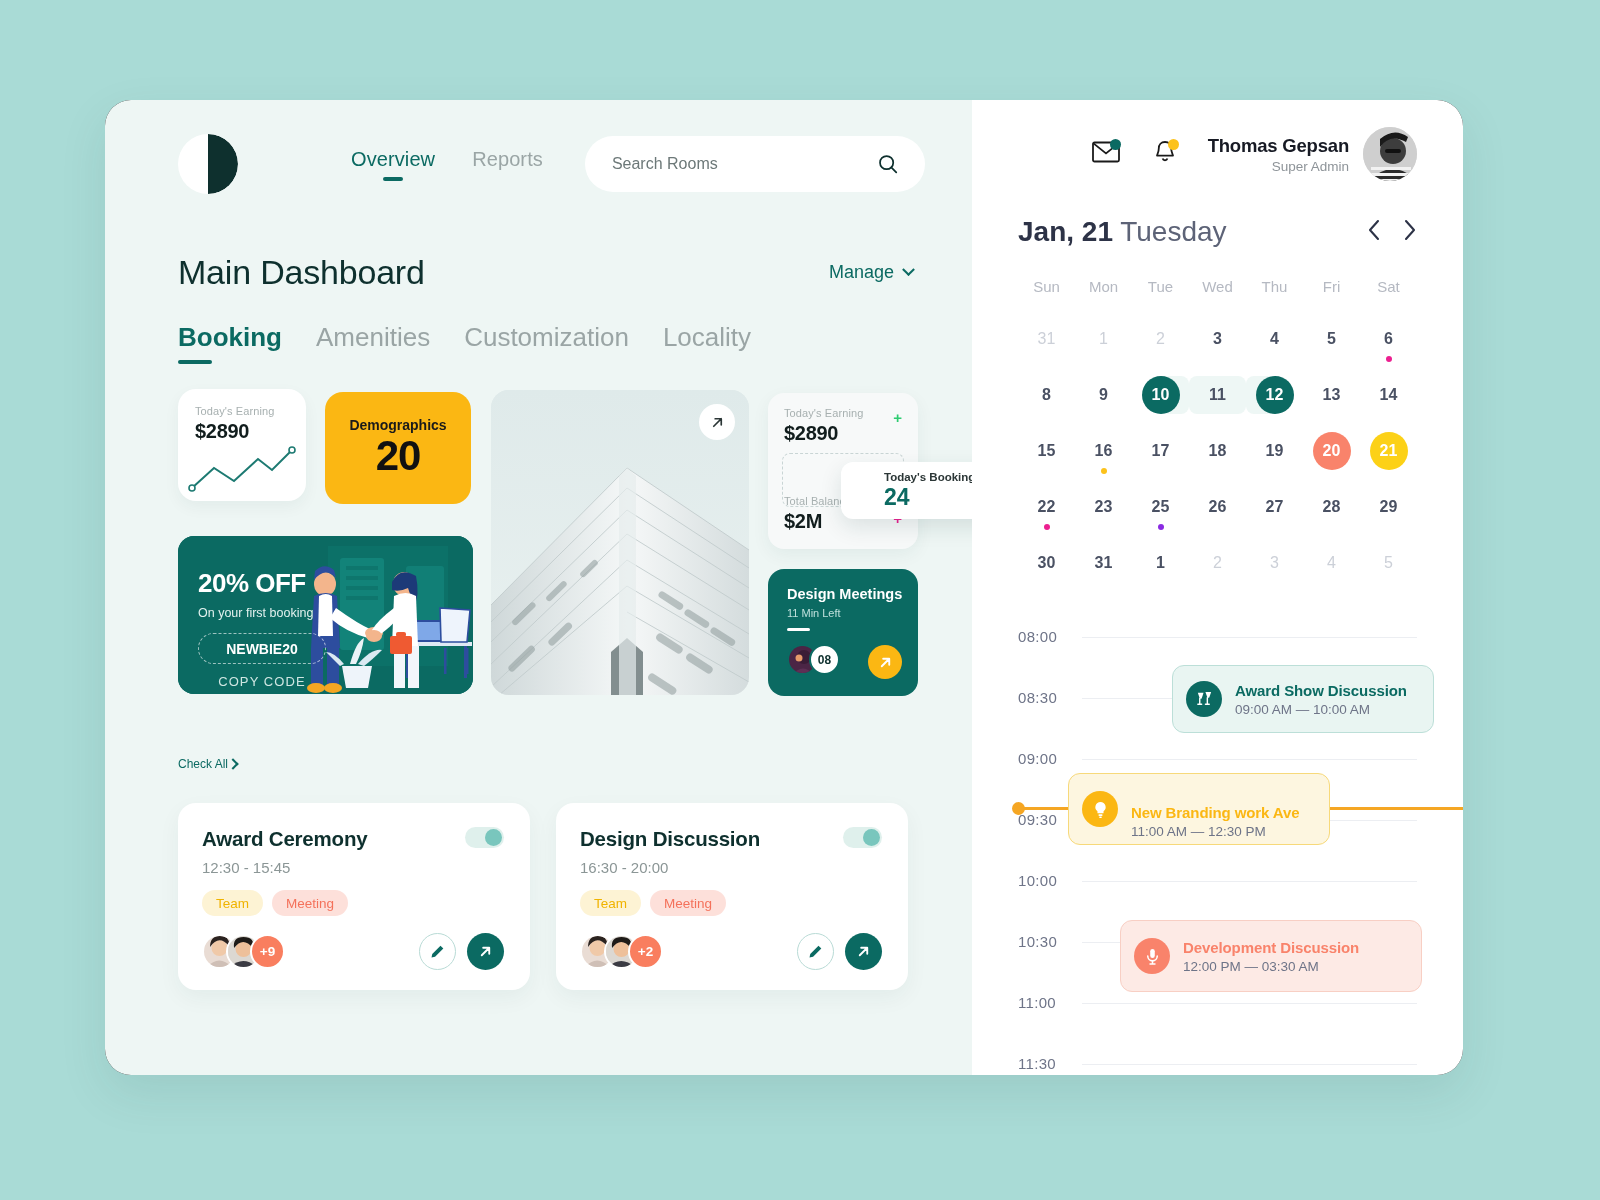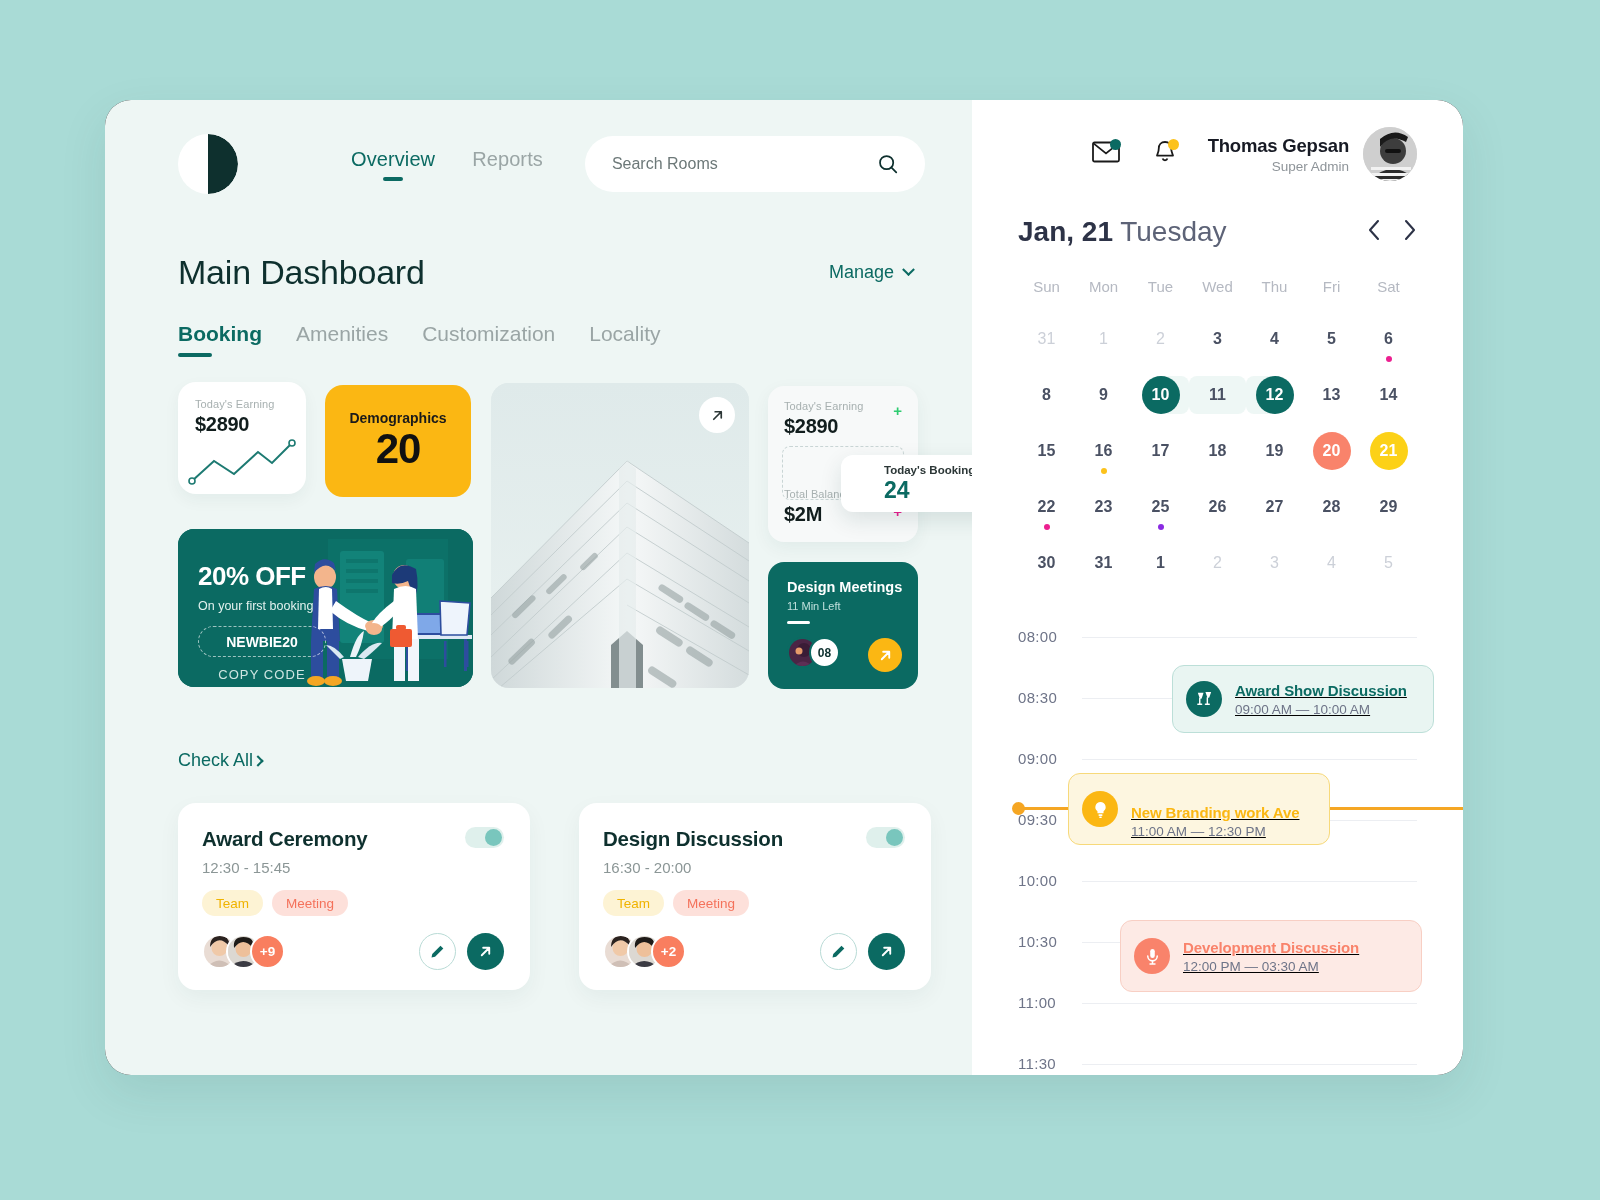--- a/index.html
+++ b/index.html
@@ -77,7 +77,7 @@
   .chev { width: 9px; height: 9px; border-right: 2px solid #0b6a62; border-bottom: 2px solid #0b6a62; transform: rotate(45deg) translate(-2px,-2px); }
 
   .tabs { display: flex; gap: 34px; margin-top: 30px; }
-  .tab { font-size: 21px; color: #9aa5a5; position: relative; padding-bottom: 11px; cursor: pointer; }
+  .tab { font-size: 26px; color: #9aa5a5; position: relative; padding-bottom: 11px; cursor: pointer; }
   .tab.active { color: #0b6a62; font-weight: 600; }
   .tab.active::after {
     content: ""; position: absolute; left: 0; bottom: 0;

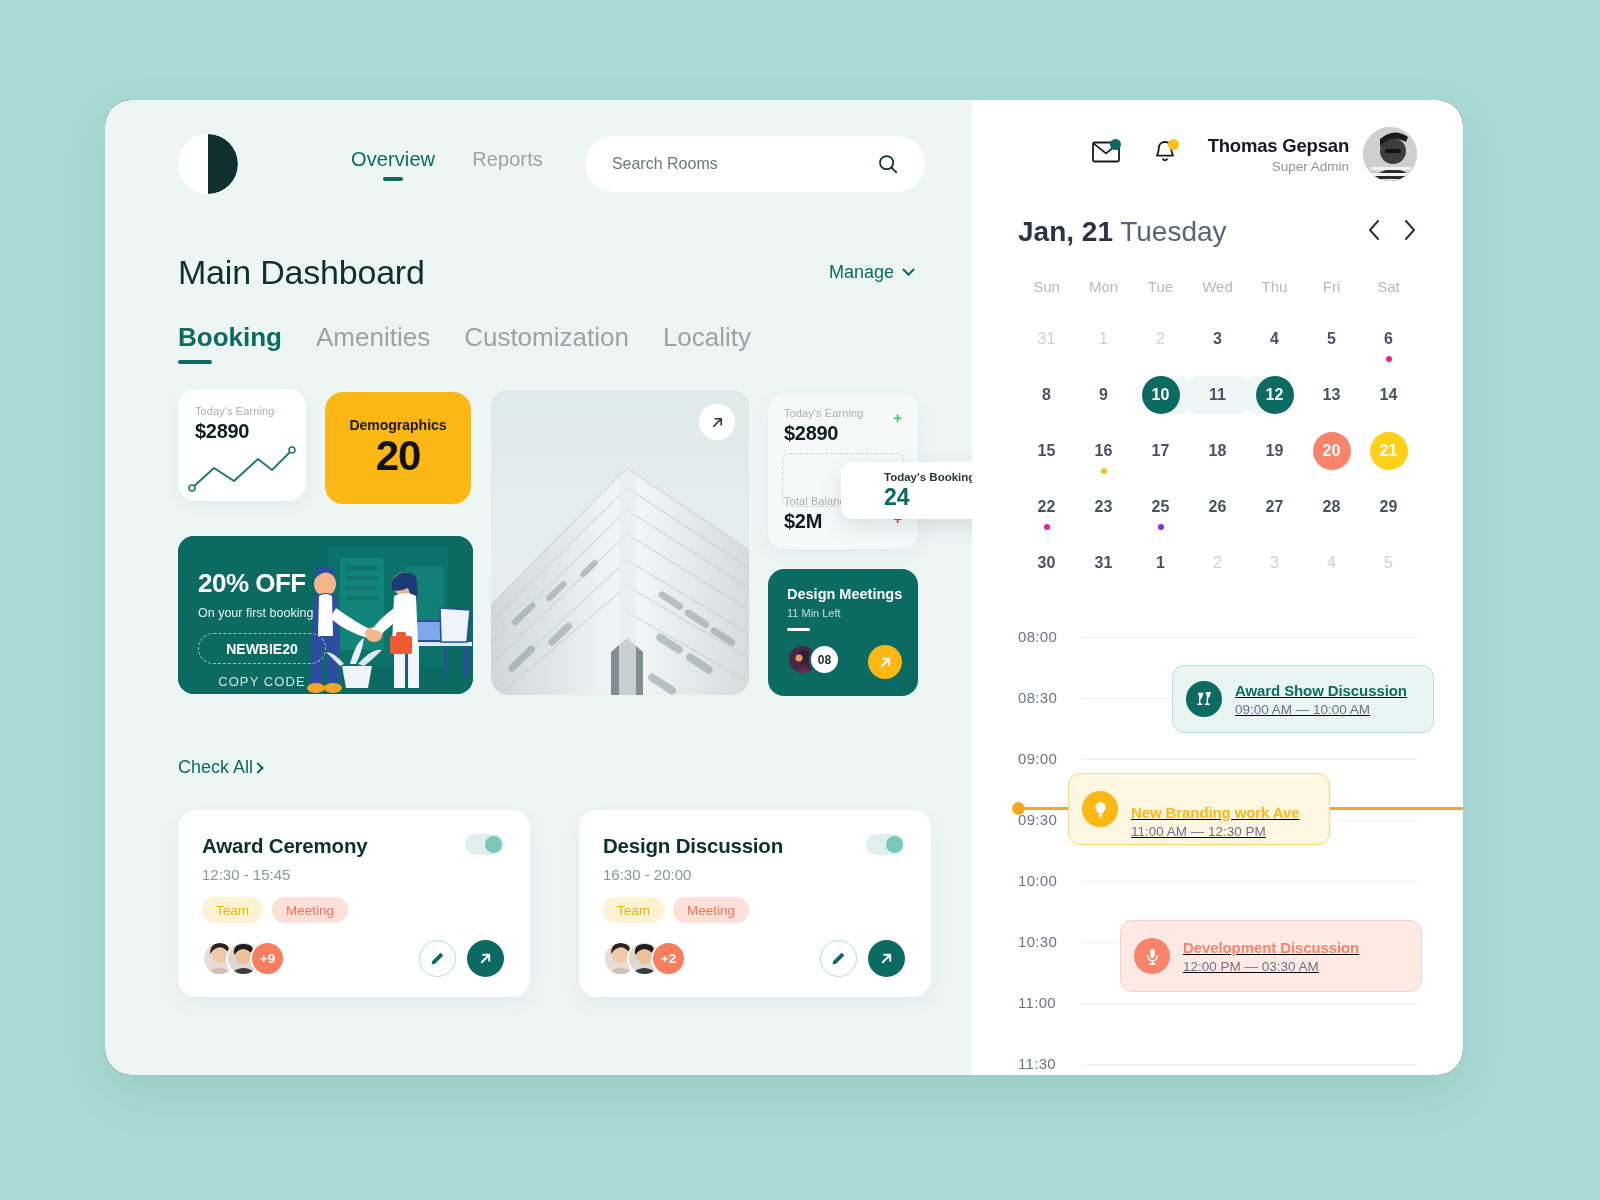--- a/index.html
+++ b/index.html
@@ -261,7 +261,7 @@
 
   .ev {
     position: absolute; border-radius: 12px; display: flex; align-items: center;
-    padding: 0 0 0 13px; gap: 13px; z-index: 4; cursor: pointer; text-decoration: underline;
+    padding: 0 0 0 13px; gap: 13px; z-index: 4; cursor: pointer;
   }
   .ev-ic { width: 36px; height: 36px; border-radius: 50%; display: flex; align-items: center; justify-content: center; flex: 0 0 auto;}
   .ev-t { font-size: 15px; font-weight: 700; letter-spacing: -.1px;}

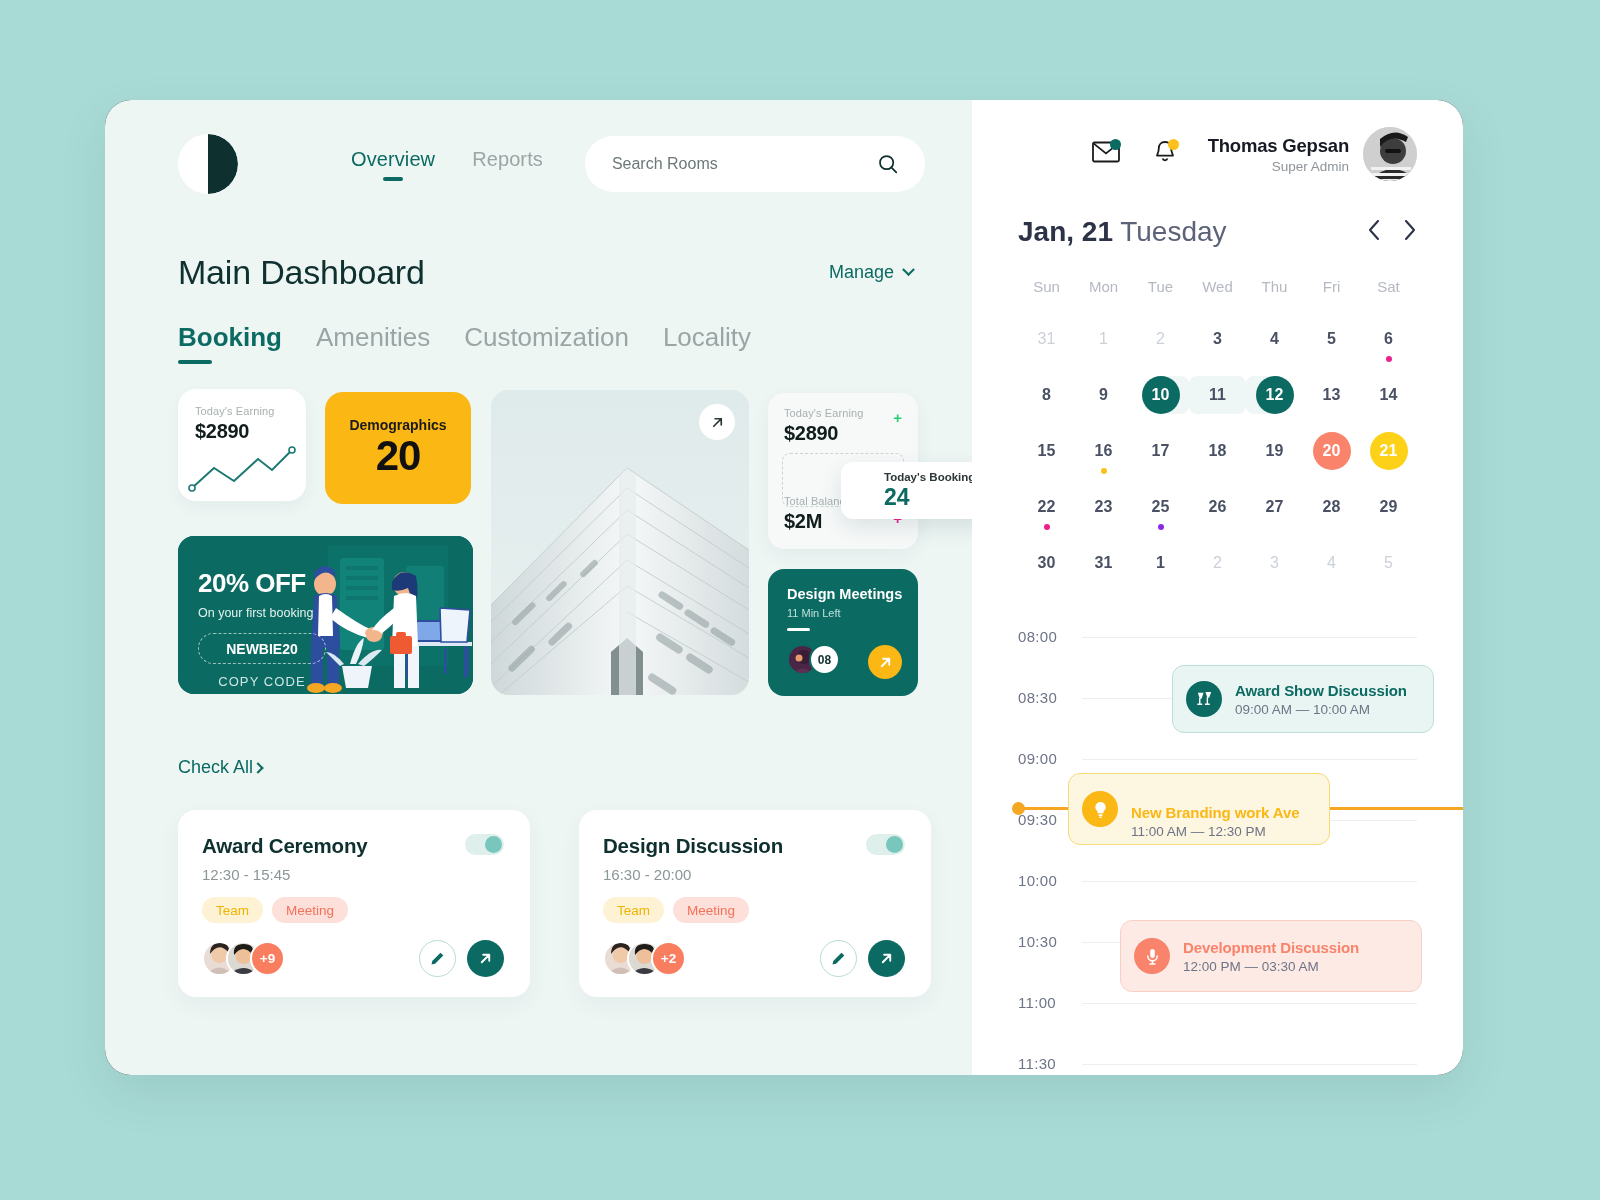--- a/index.html
+++ b/index.html
@@ -181,7 +181,7 @@
   
   .ab-head { display: flex; align-items: center; justify-content: space-between; width: 735px; margin-top: 58px; }
   .ab-title { font-size: 31px; color: #0e302e; }
-  .ab-check { color: #0b6a62; font-size: 18px; display: flex; align-items: center; gap: 1px; cursor: pointer;}
+  .ab-check { color: #0b6a62; font-size: 12px; display: flex; align-items: center; gap: 1px; cursor: pointer;}
   .ab-chev { width: 8px; height: 8px; border-top: 2px solid #0b6a62; border-right: 2px solid #0b6a62; transform: rotate(45deg); }
 
   .booking-row { display: flex; gap: 49px; margin-top: 32px; }

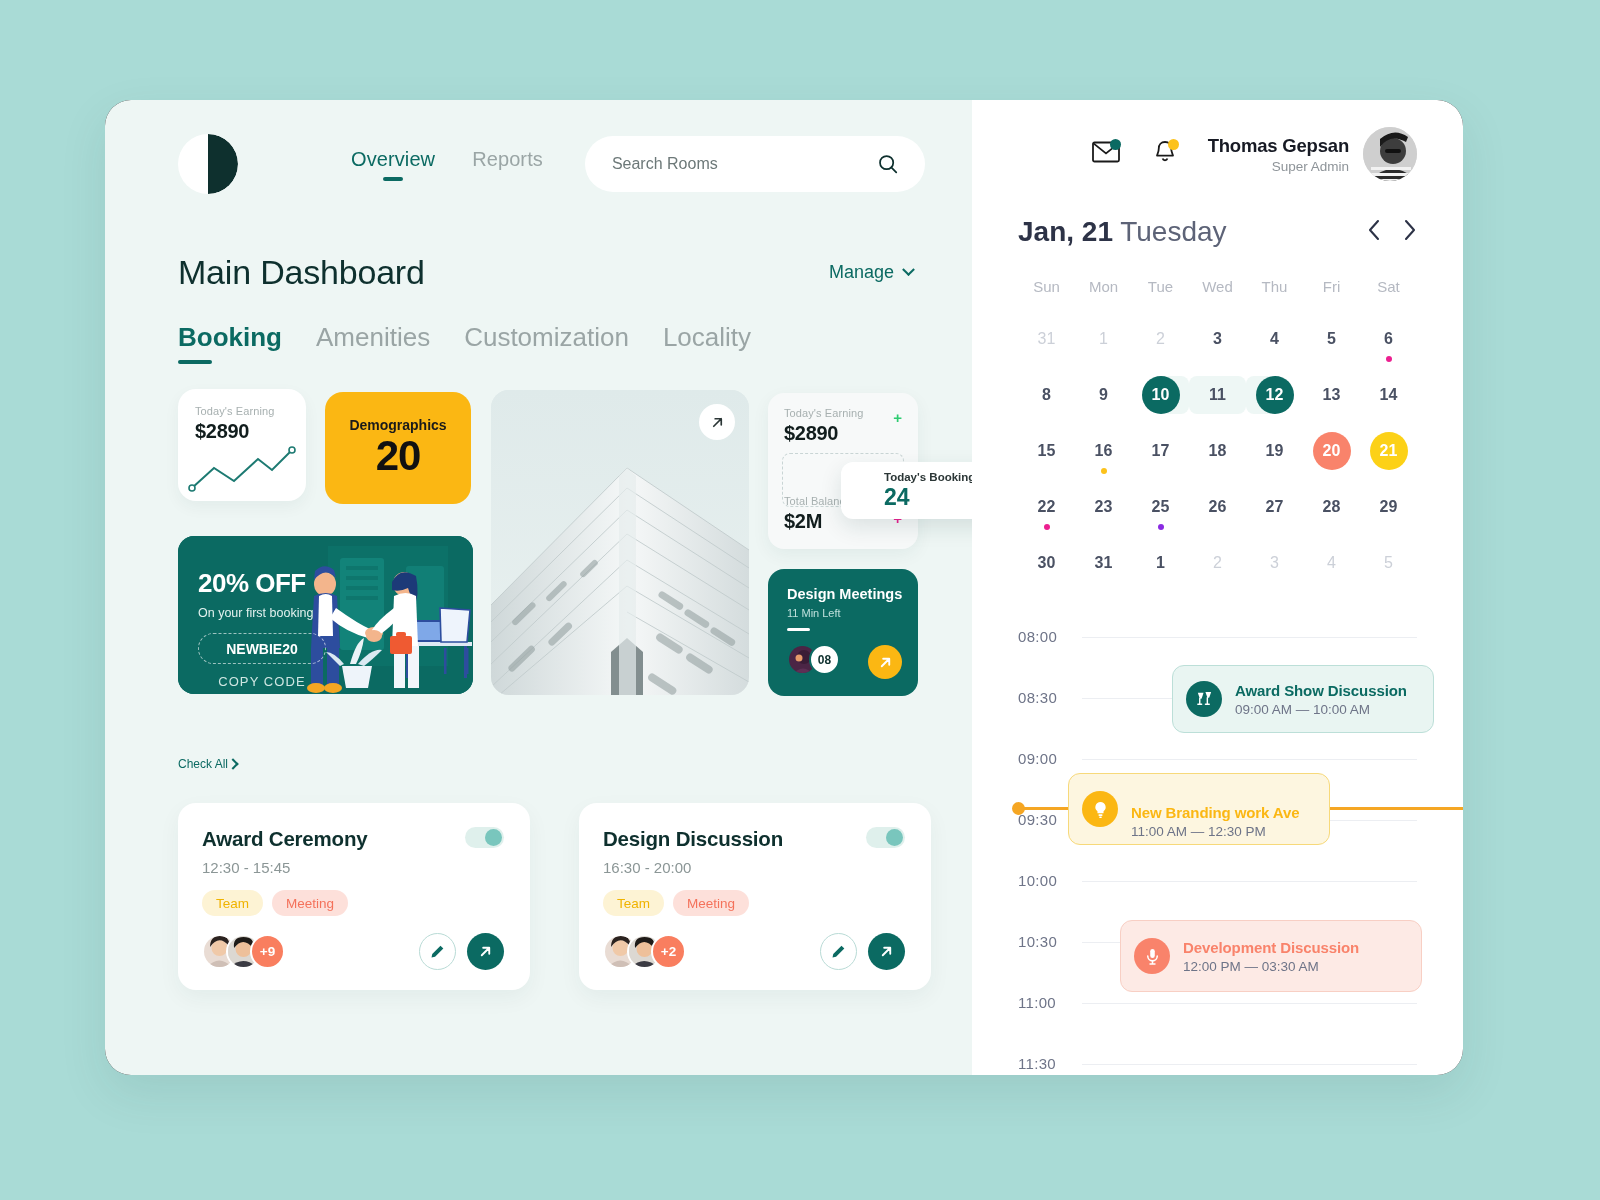--- a/index.html
+++ b/index.html
@@ -184,7 +184,7 @@
   .ab-check { color: #0b6a62; font-size: 12px; display: flex; align-items: center; gap: 1px; cursor: pointer;}
   .ab-chev { width: 8px; height: 8px; border-top: 2px solid #0b6a62; border-right: 2px solid #0b6a62; transform: rotate(45deg); }
 
-  .booking-row { display: flex; gap: 49px; margin-top: 32px; }
+  .booking-row { display: flex; gap: 26px; margin-top: 32px; }
   .booking {
     width: 352px; height: 187px; background: #fff; border-radius: 18px;
     padding: 24px 26px 0 24px; position: relative;

